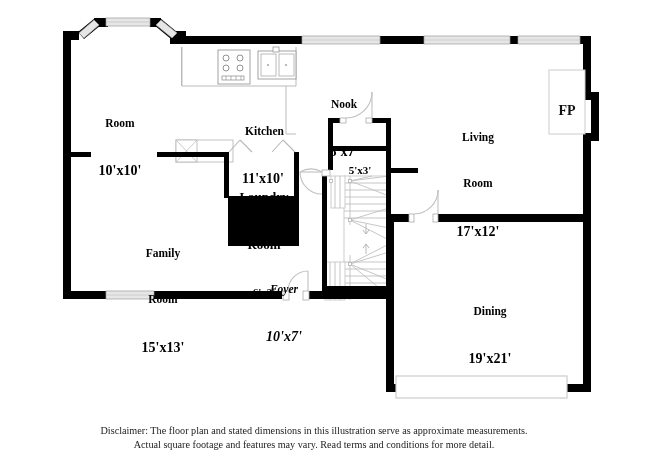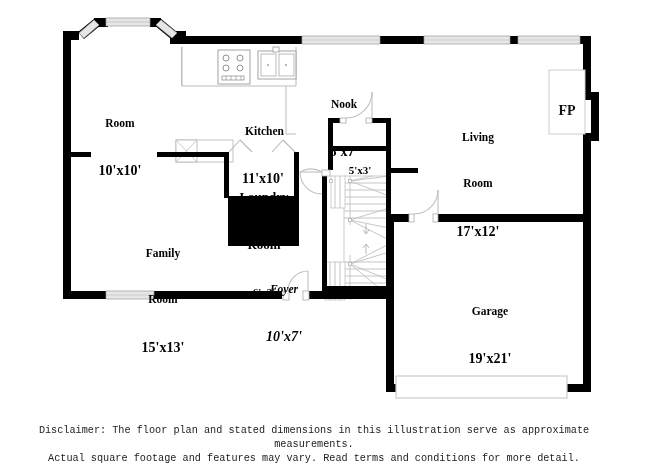--- a/index.html
+++ b/index.html
@@ -330,7 +330,7 @@
   </div>
 
   <div class="room-label" style="left:440px; top:270px; width:100px;">
-    <span class="rl-name">Garage</span>
+    <span class="rl-name">Dining</span>
     <span class="rl-dim">19'x21'</span>
   </div>
 

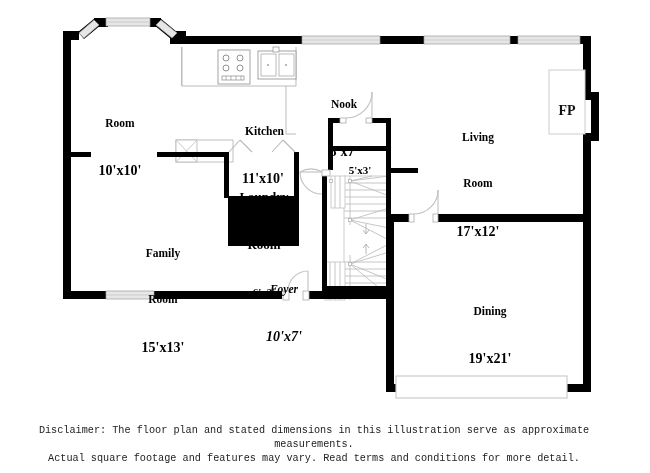--- a/index.html
+++ b/index.html
@@ -63,7 +63,7 @@
     top: 424px;
     width: 628px;
     text-align: center;
-    font-family: Liberation Mono, monospace;
+    font-family: Liberation Serif, serif;
     font-size: 10.2px;
     color: #222222;
     line-height: 1.35;

